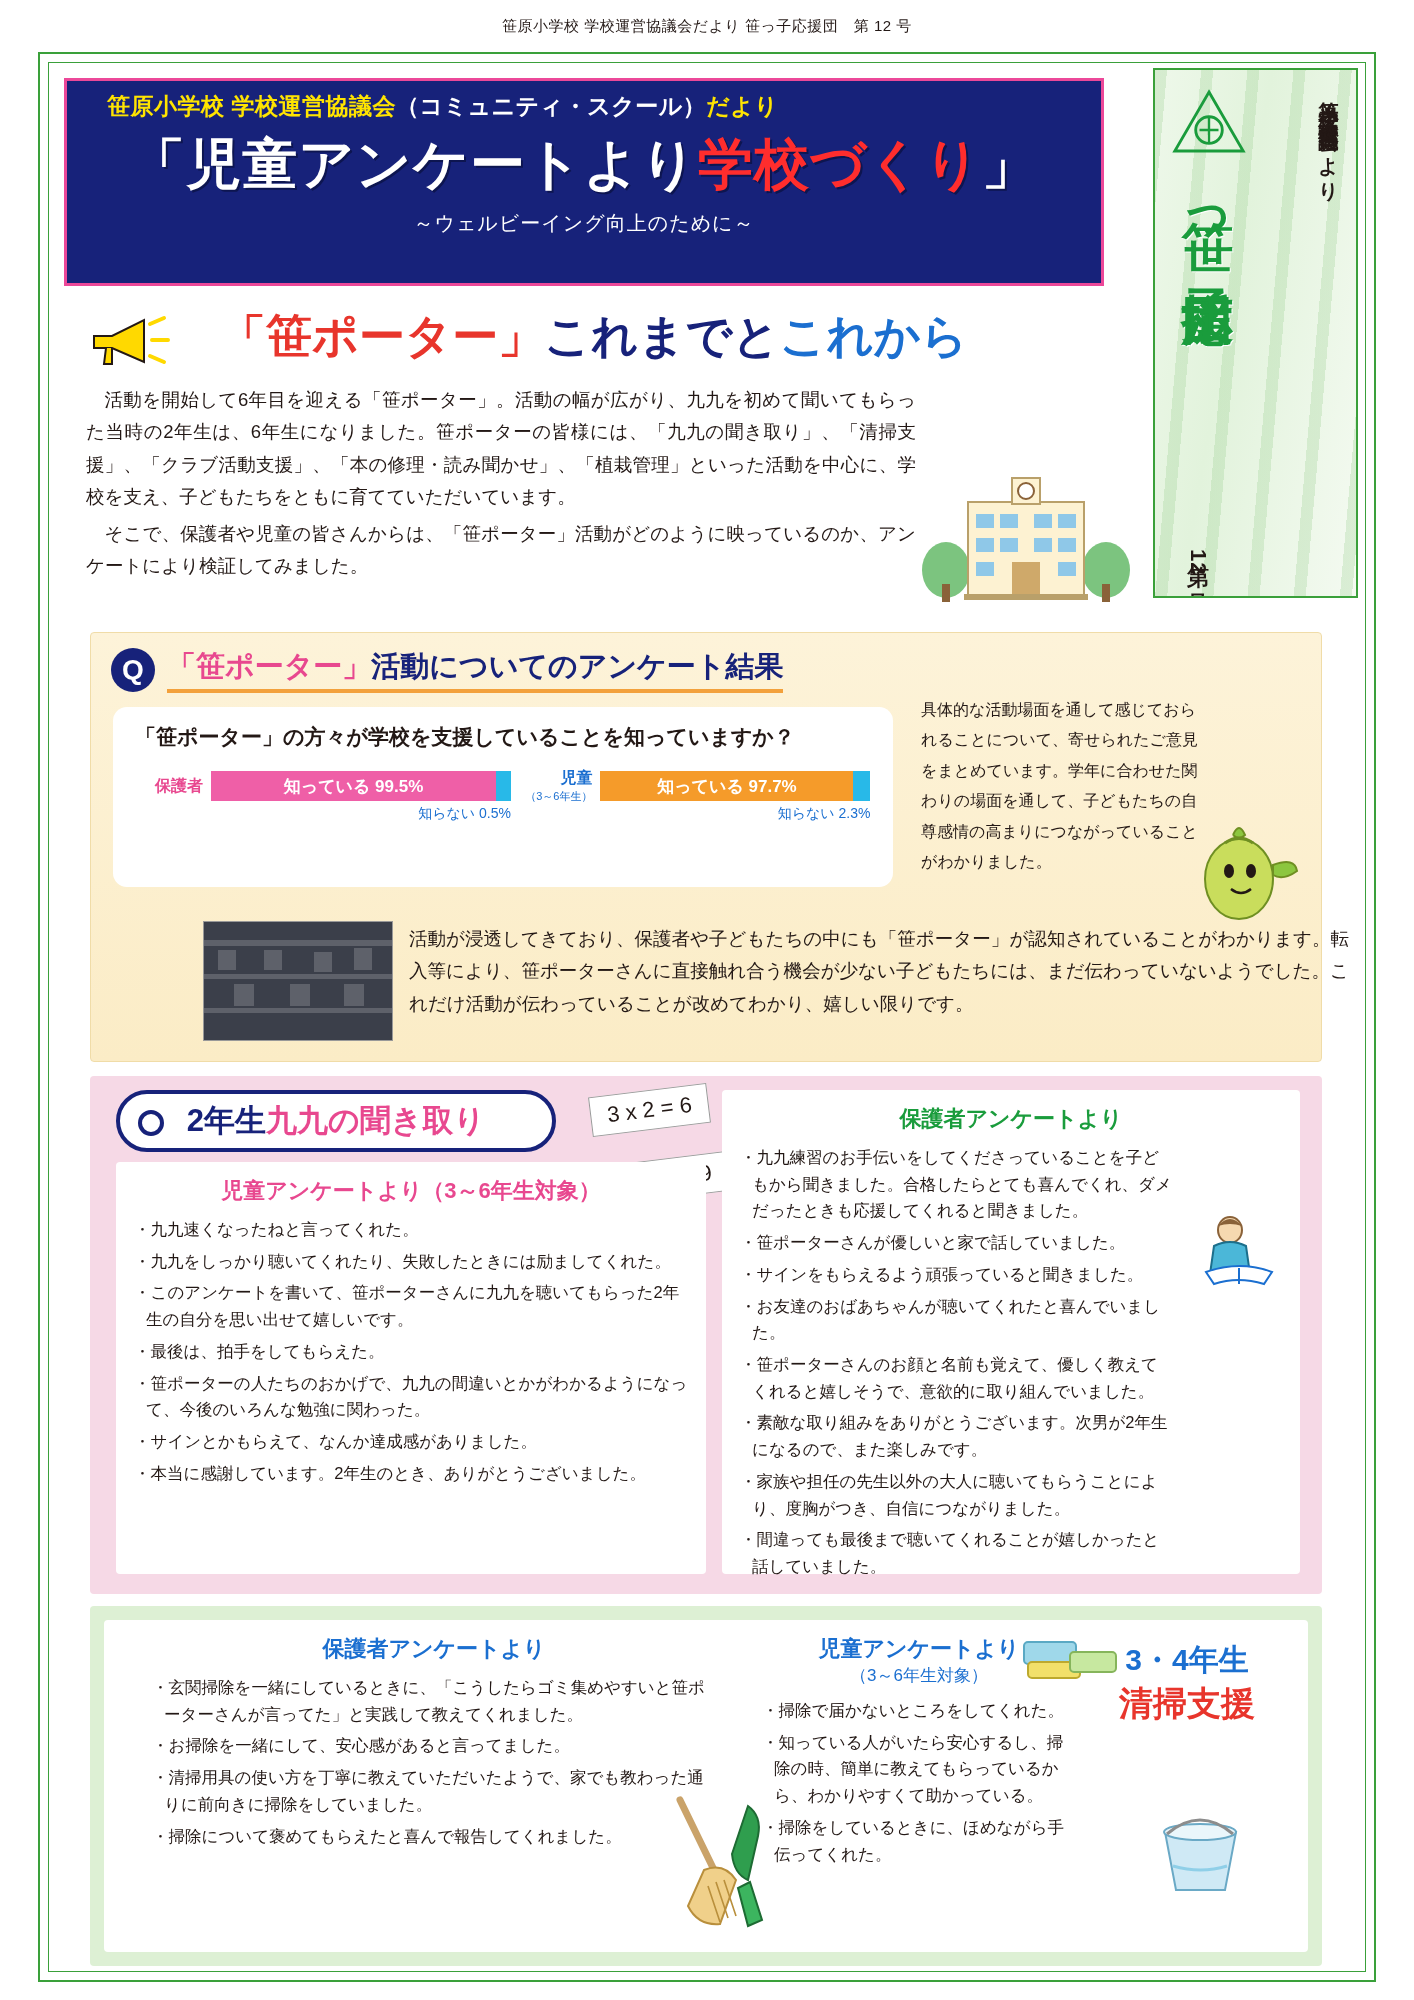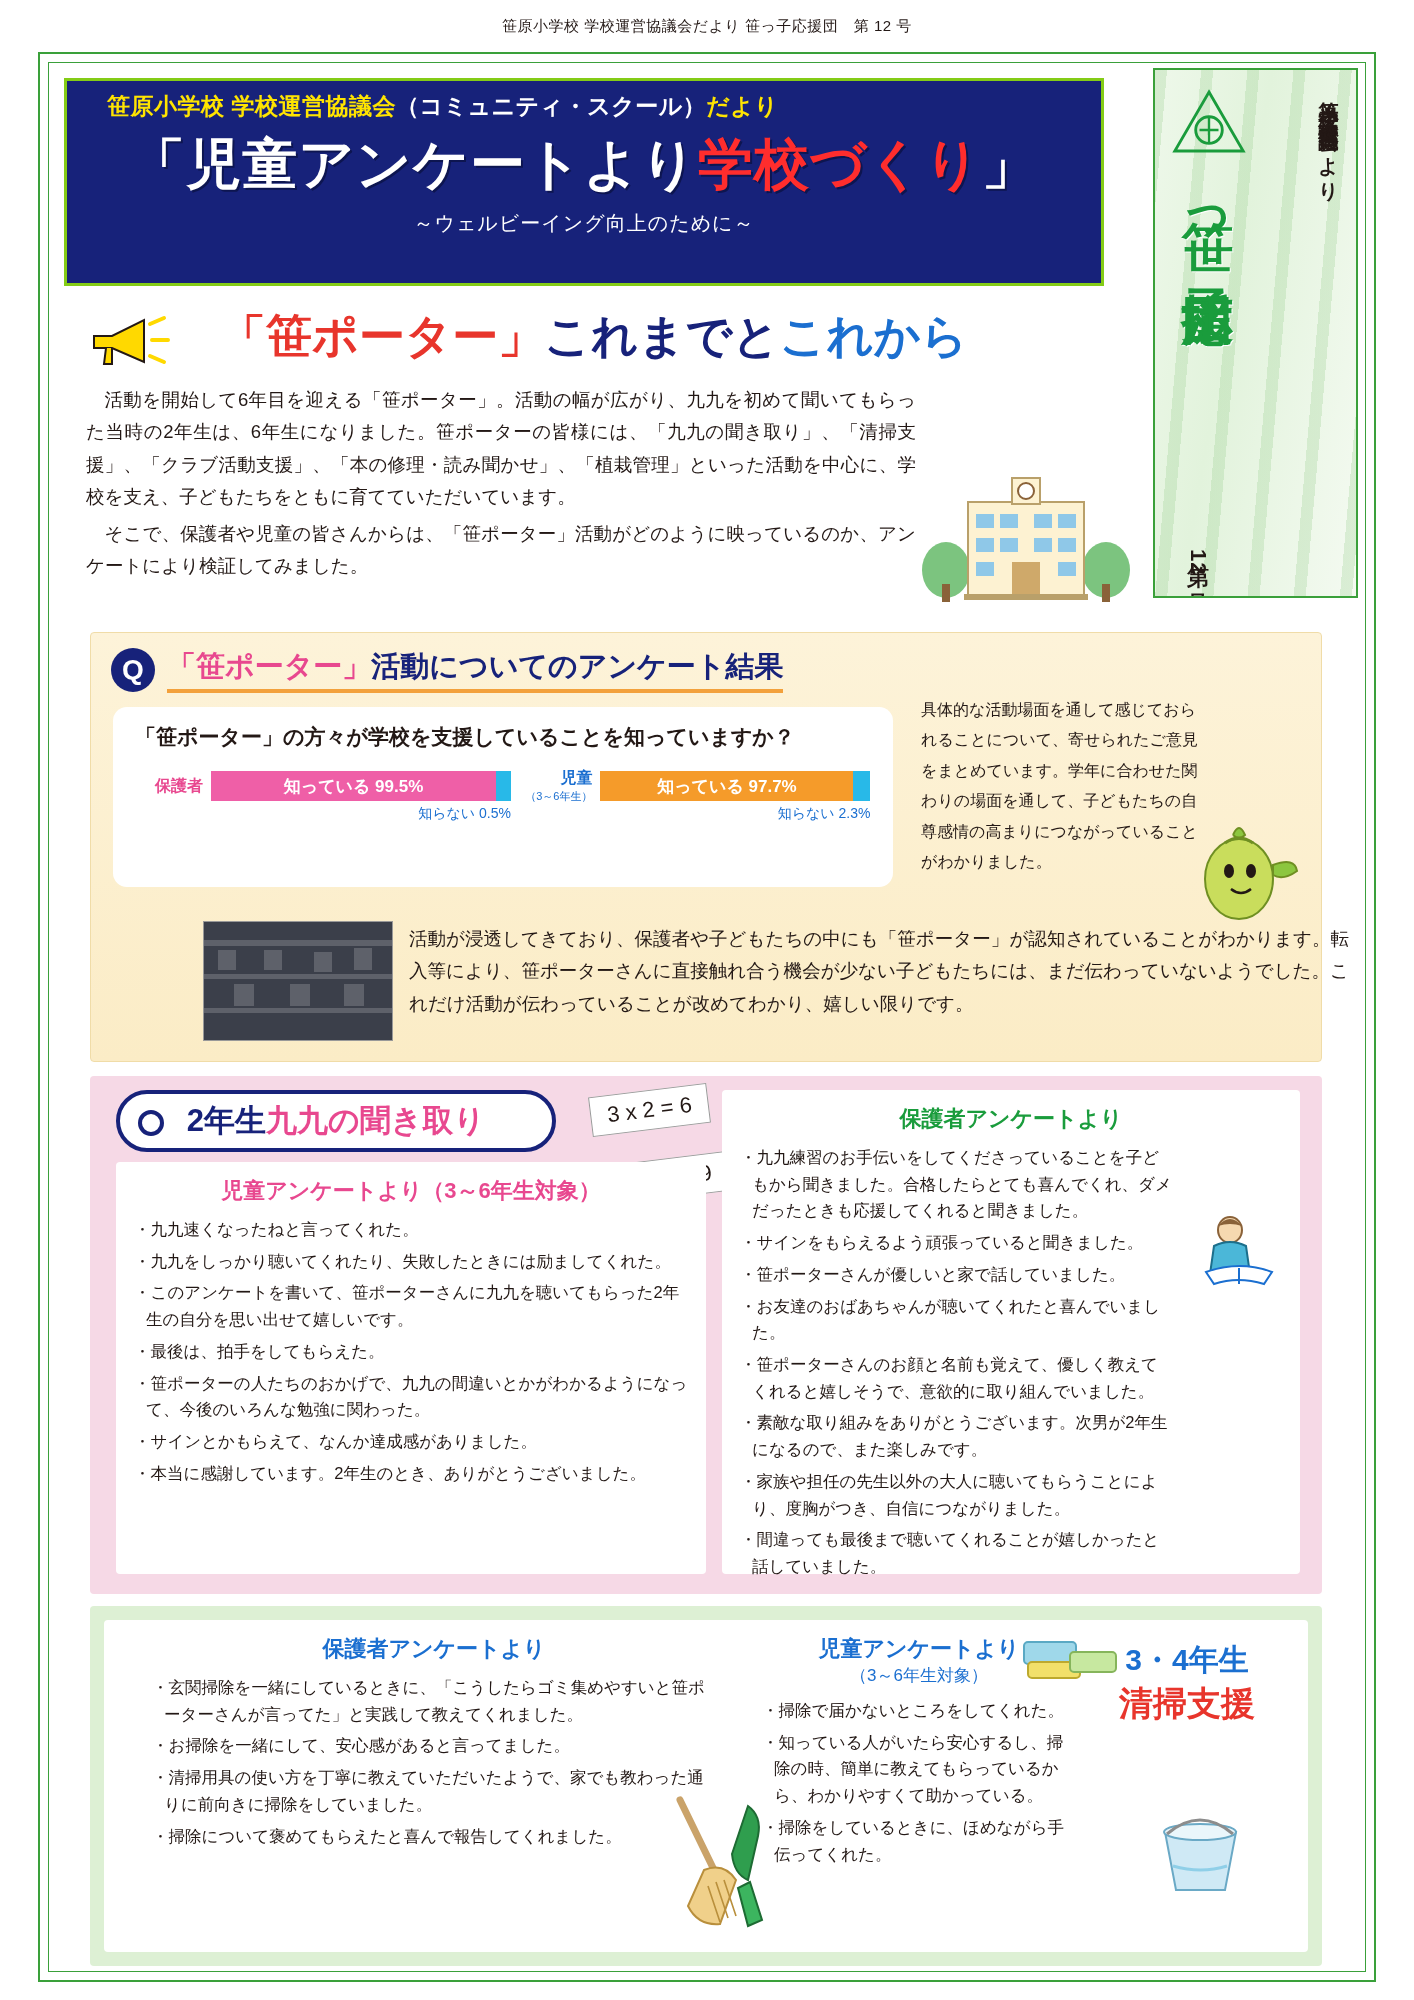--- a/index.html
+++ b/index.html
@@ -89,7 +89,7 @@
     left:24px; top:24px;
     width:1040px; height:208px;
     background:#17227a;
-    border:3px solid #84cc16;
+    border:3px solid #ec4899;
     color:#fff;
     padding:10px 0 0 0;
   }

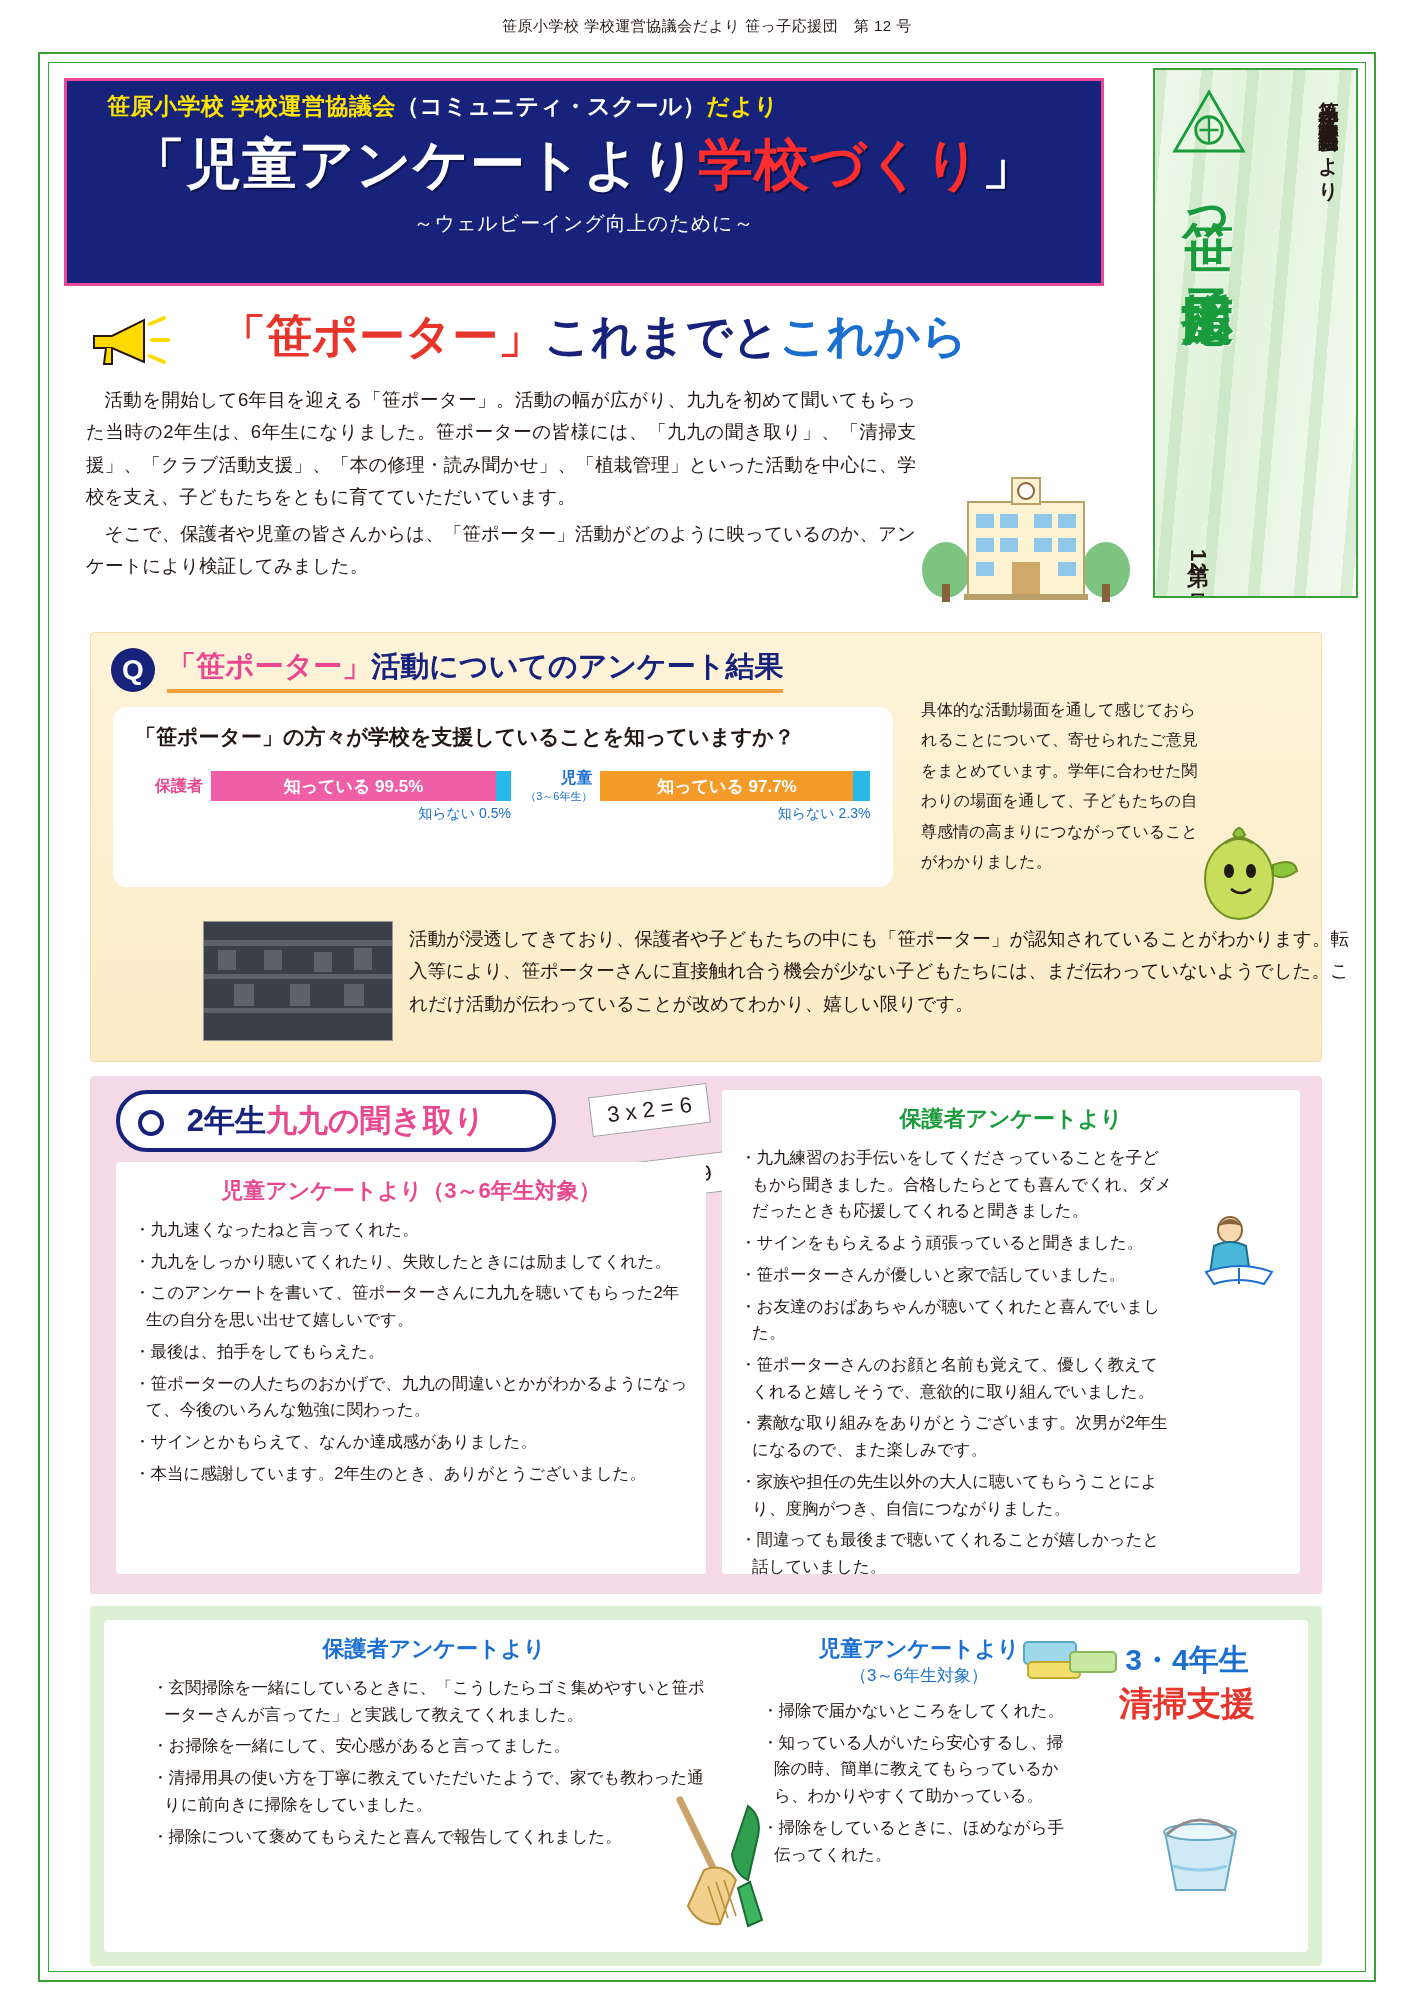--- a/index.html
+++ b/index.html
@@ -511,8 +511,8 @@
       <div class="bullets" style="width:470px;">
         <ul>
           <li>・九九練習のお手伝いをしてくださっていることを子どもから聞きました。合格したらとても喜んでくれ、ダメだったときも応援してくれると聞きました。</li>
+          <li>・笹ポーターさんが優しいと家で話していました。</li>
           <li>・サインをもらえるよう頑張っていると聞きました。</li>
-          <li>・笹ポーターさんが優しいと家で話していました。</li>
           <li>・お友達のおばあちゃんが聴いてくれたと喜んでいました。</li>
           <li>・笹ポーターさんのお顔と名前も覚えて、優しく教えてくれると嬉しそうで、意欲的に取り組んでいました。</li>
           <li>・素敵な取り組みをありがとうございます。次男が2年生になるので、また楽しみです。</li>

